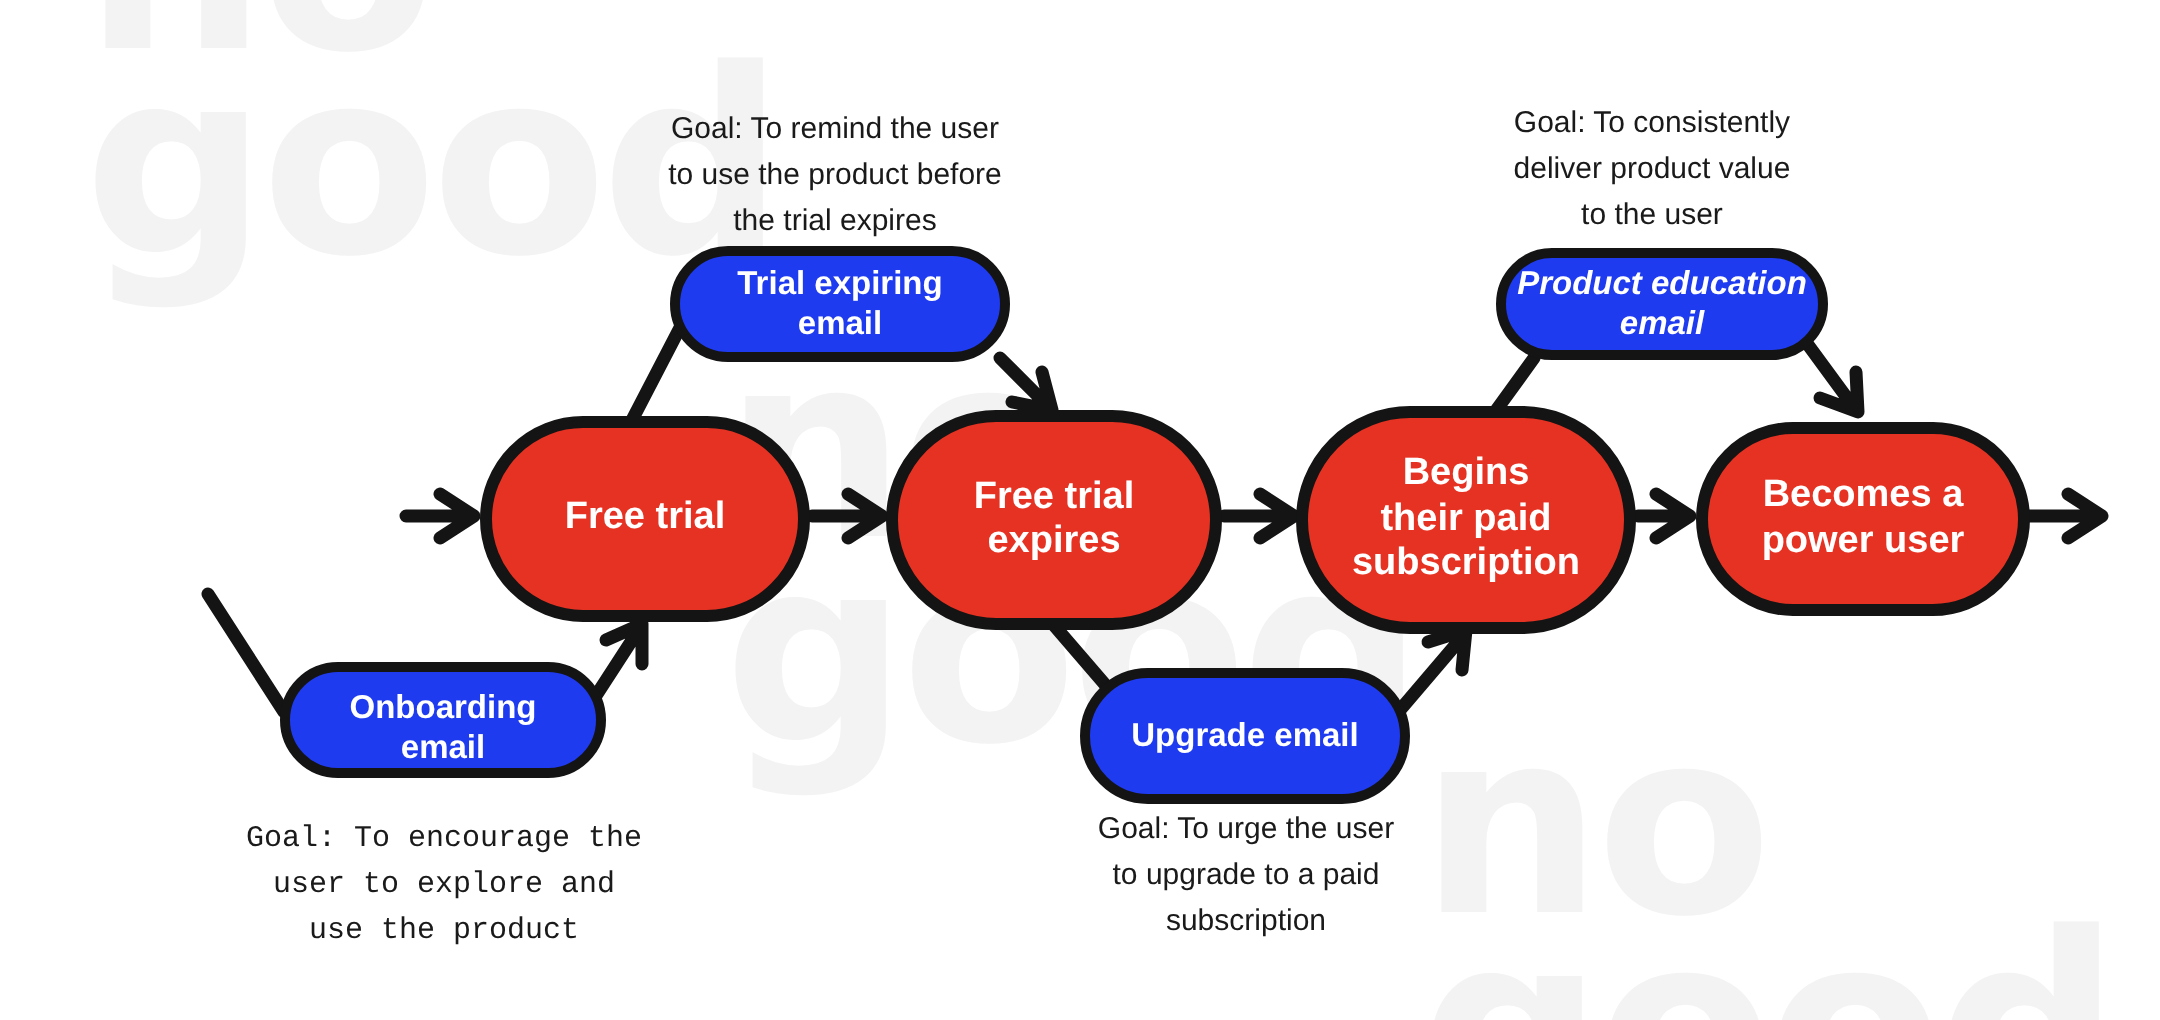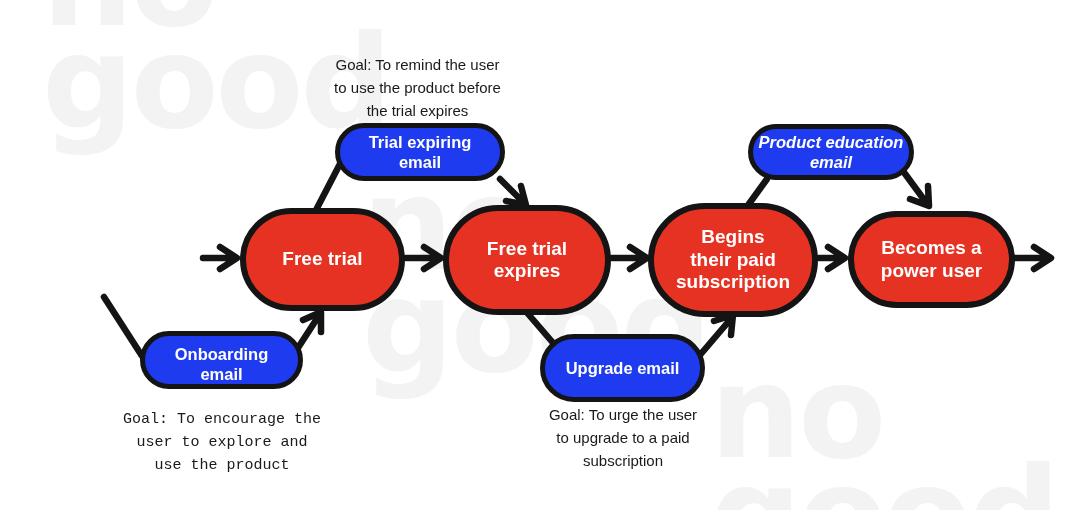--- a/index.html
+++ b/index.html
@@ -146,6 +146,9 @@
   <div class="goal" style="left:518px; top:403px; width:210px;">Goal: To urge the user
 to upgrade to a paid
 subscription</div>
+  <div class="goal" style="left:726px; top:50px; width:200px;">Goal: To consistently
+deliver product value
+to the user</div>
 
 </div>
 

